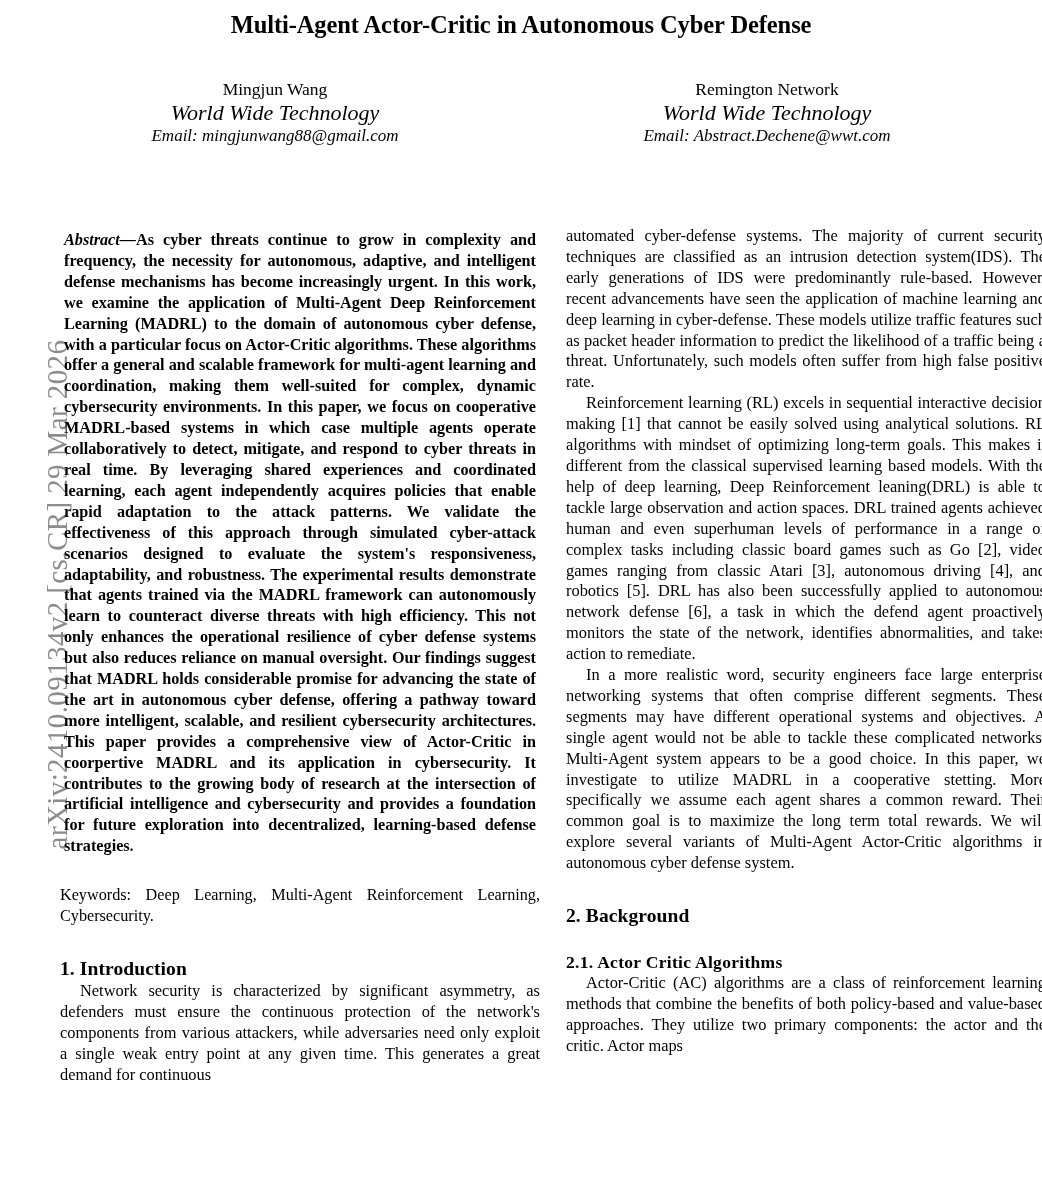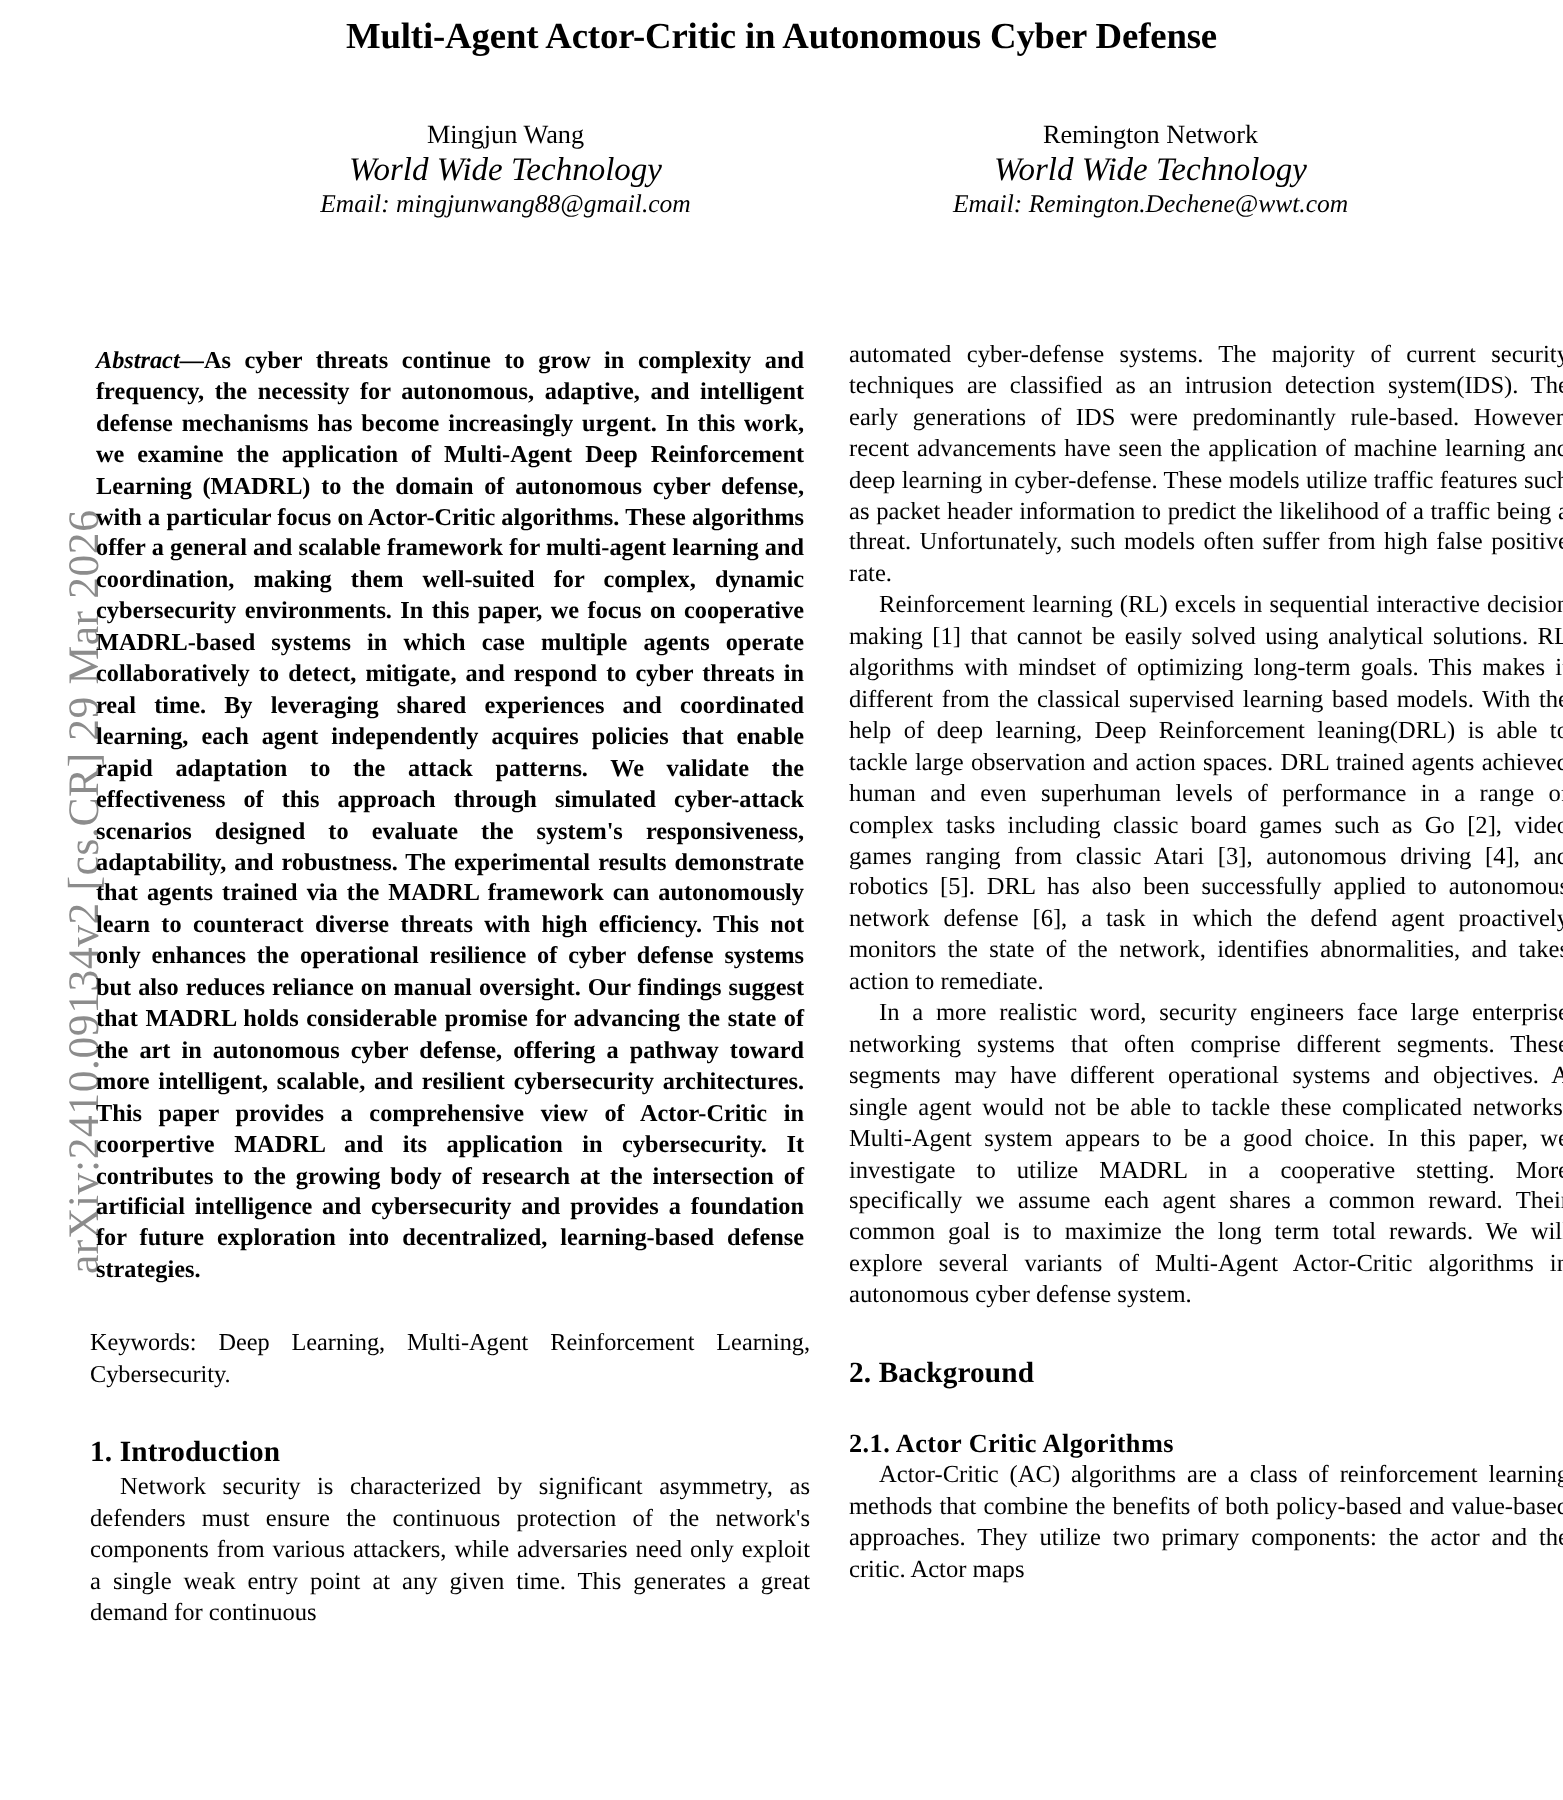--- a/index.html
+++ b/index.html
@@ -57,7 +57,7 @@
     left: 60px;
     width: 922px;
     display: flex;
-    justify-content: flex-end;
+    justify-content: space-between;
   }
   .author-block {
     width: 430px;

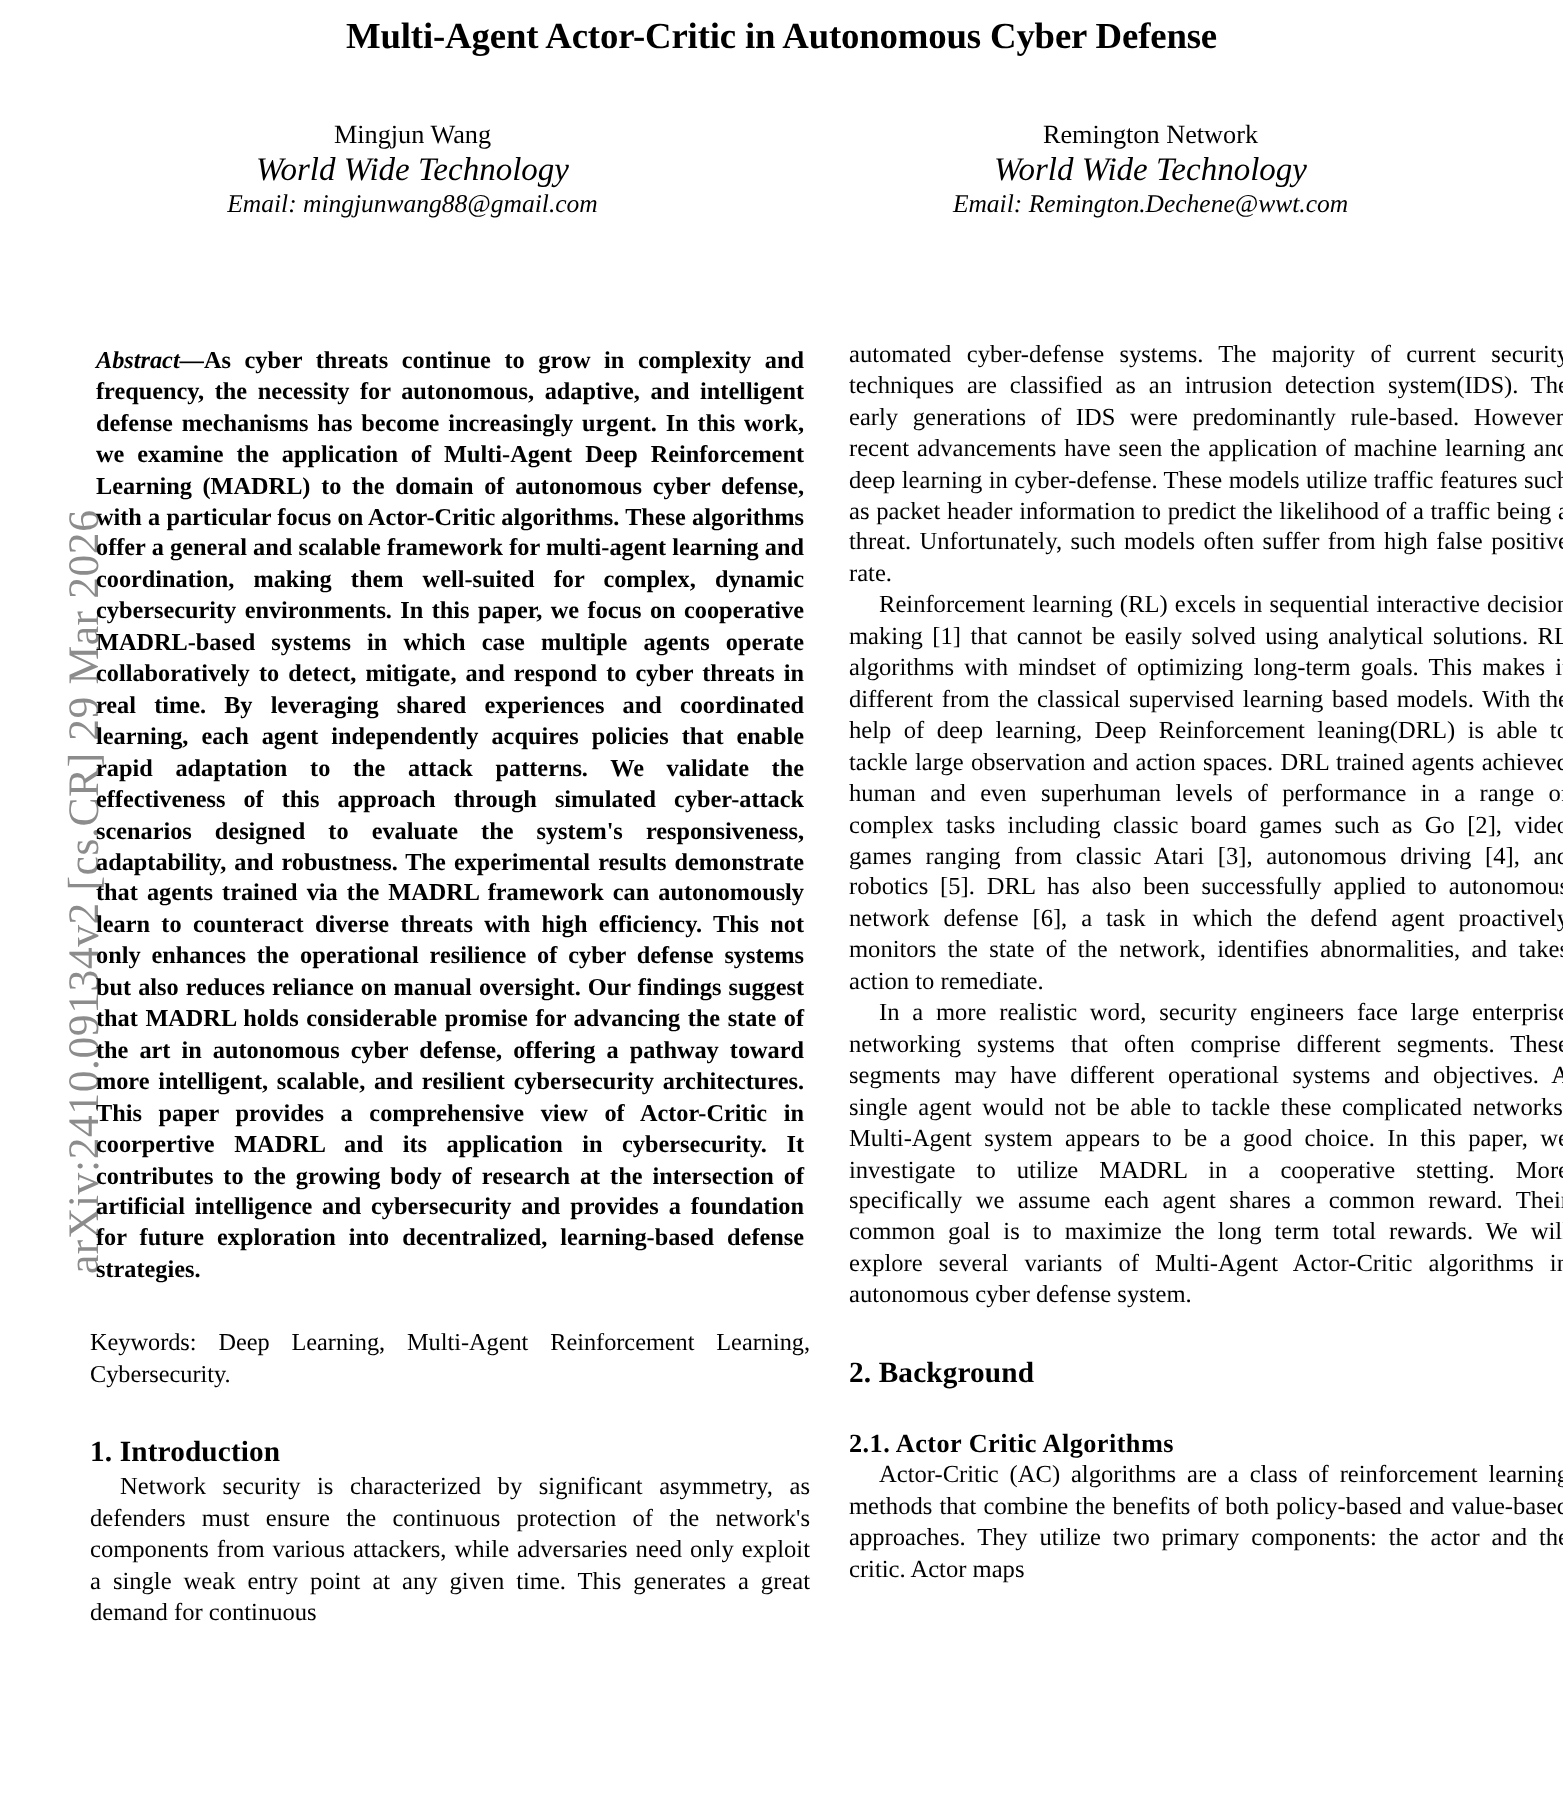--- a/index.html
+++ b/index.html
@@ -162,7 +162,7 @@
   <div class="author-block">
     <div class="author-name">Remington Network</div>
     <div class="author-affil">World Wide Technology</div>
-    <div class="author-email">Email: Remington.Dechene@wwt.com</div>
+    <div class="author-email">Email: Abstract.Dechene@wwt.com</div>
   </div>
 
 </div>

